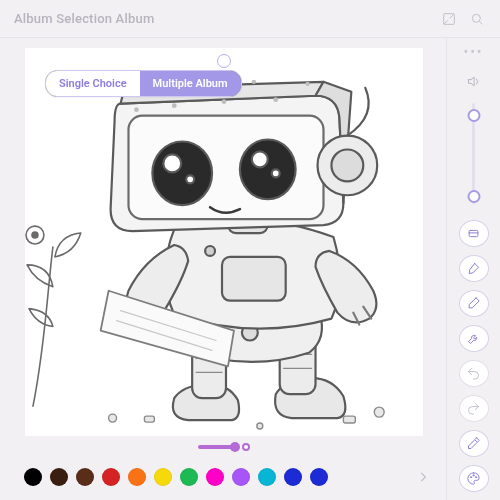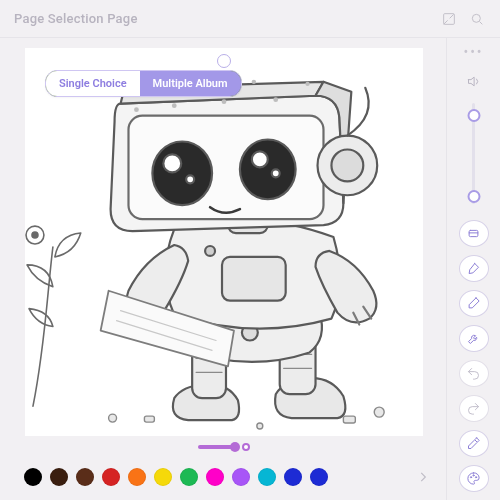--- a/index.html
+++ b/index.html
@@ -54,7 +54,7 @@
 <div class="app">
 
   <div class="header">
-    <div class="title">Page Selection Page</div>
+    <div class="title">Album Selection Album</div>
     <div class="header-ico">
       <svg viewBox="0 0 24 24">
           <rect x="4" y="4" width="16" height="16" rx="1.5"></rect>

